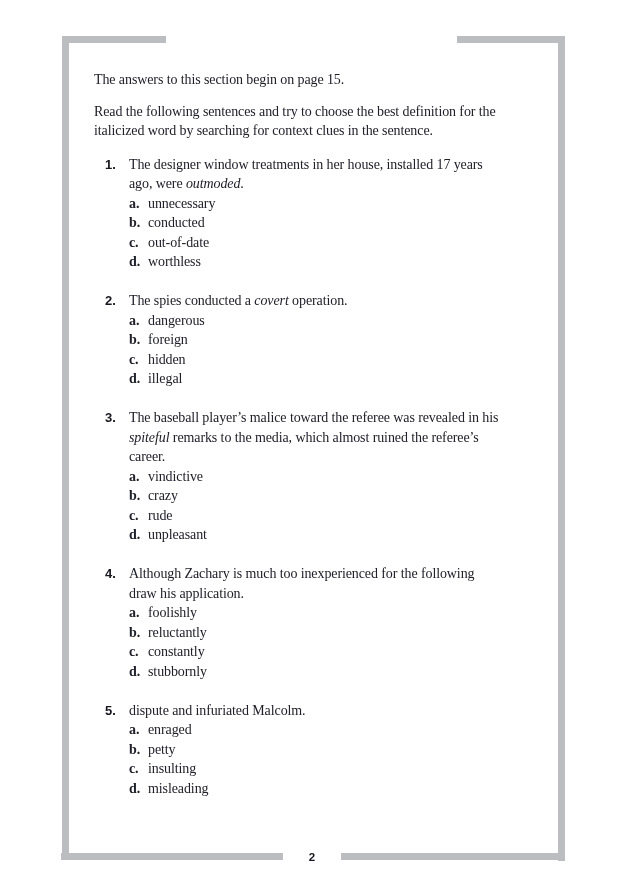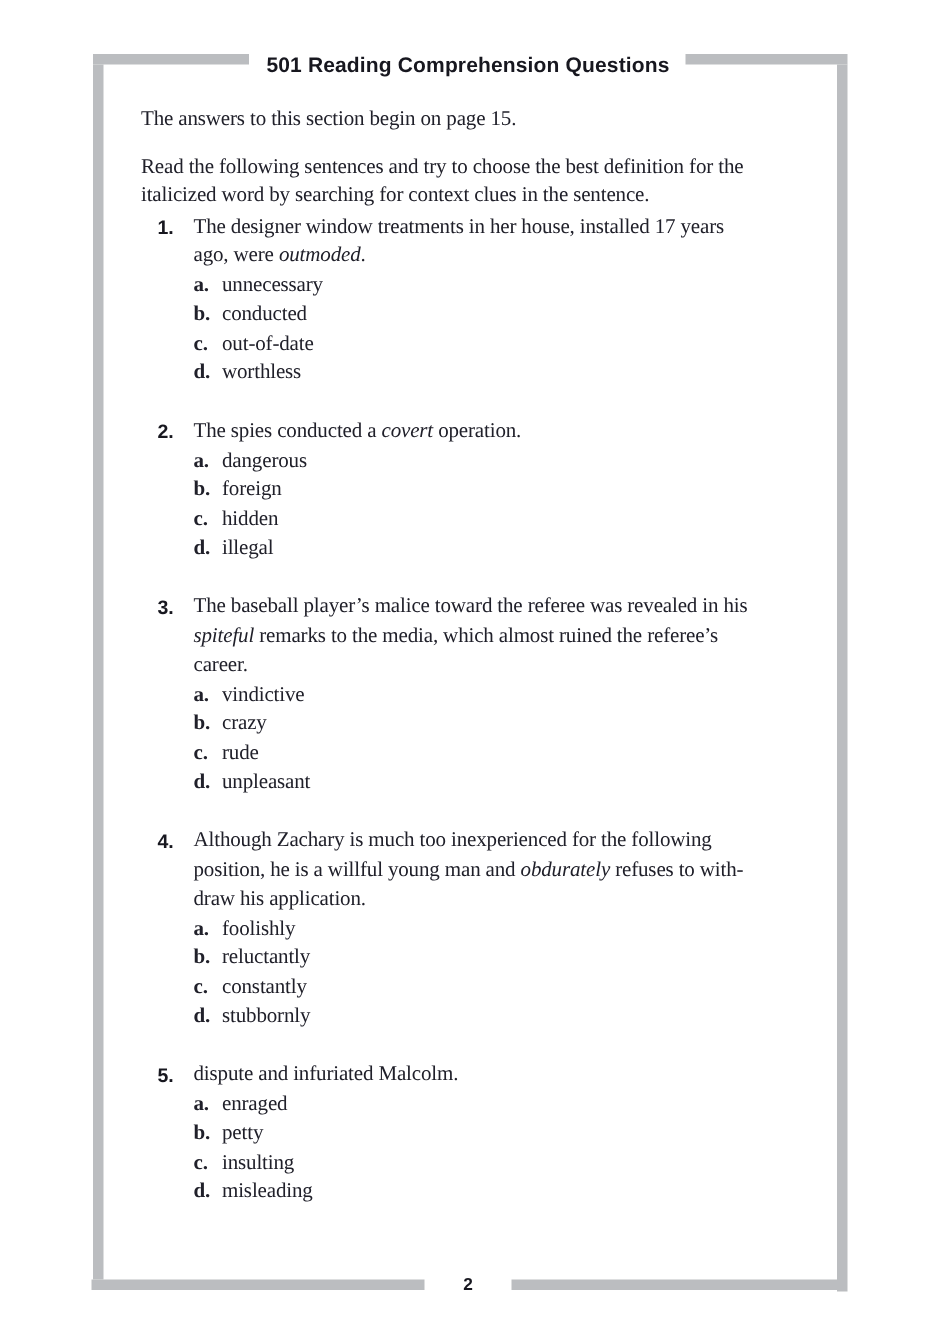--- a/index.html
+++ b/index.html
@@ -105,7 +105,6 @@
   <div class="bar bar-bottom-left"></div>
   <div class="bar bar-bottom-right"></div>
 
-  <div class="header-title">501 Reading Comprehension Questions</div>
 
   <div class="content">
     <div class="answers-note" id="answers-note">

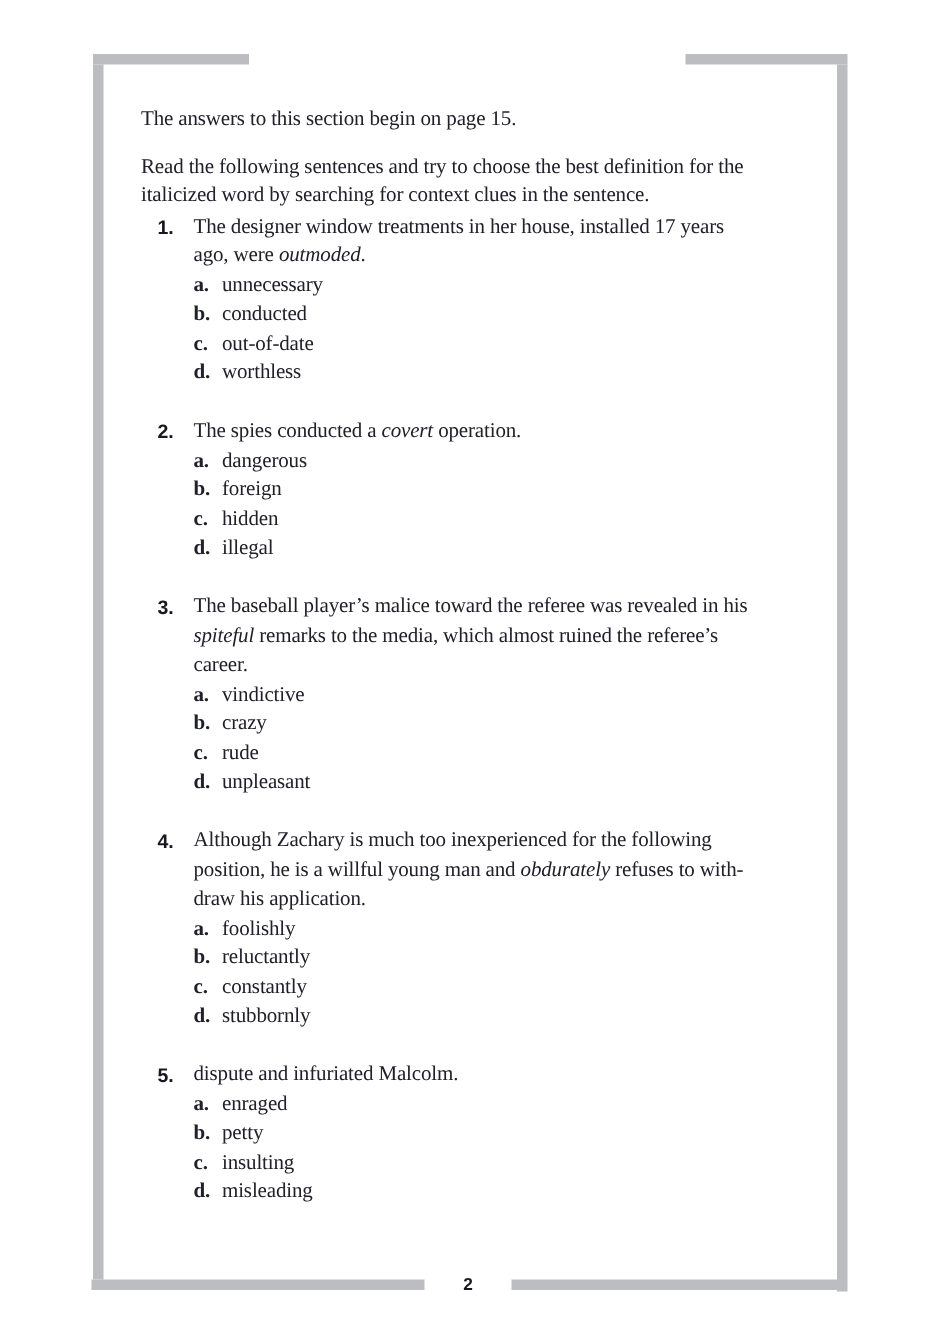--- a/index.html
+++ b/index.html
@@ -53,7 +53,7 @@
   .content .line { white-space: nowrap; }
 
   .answers-note  { margin: 0 0 12px 0; }
-  .instructions  { margin: 0 0 1px 0; }
+  .instructions  { margin: 0 0 14px 0; }
 
   .question {
     display: flex;

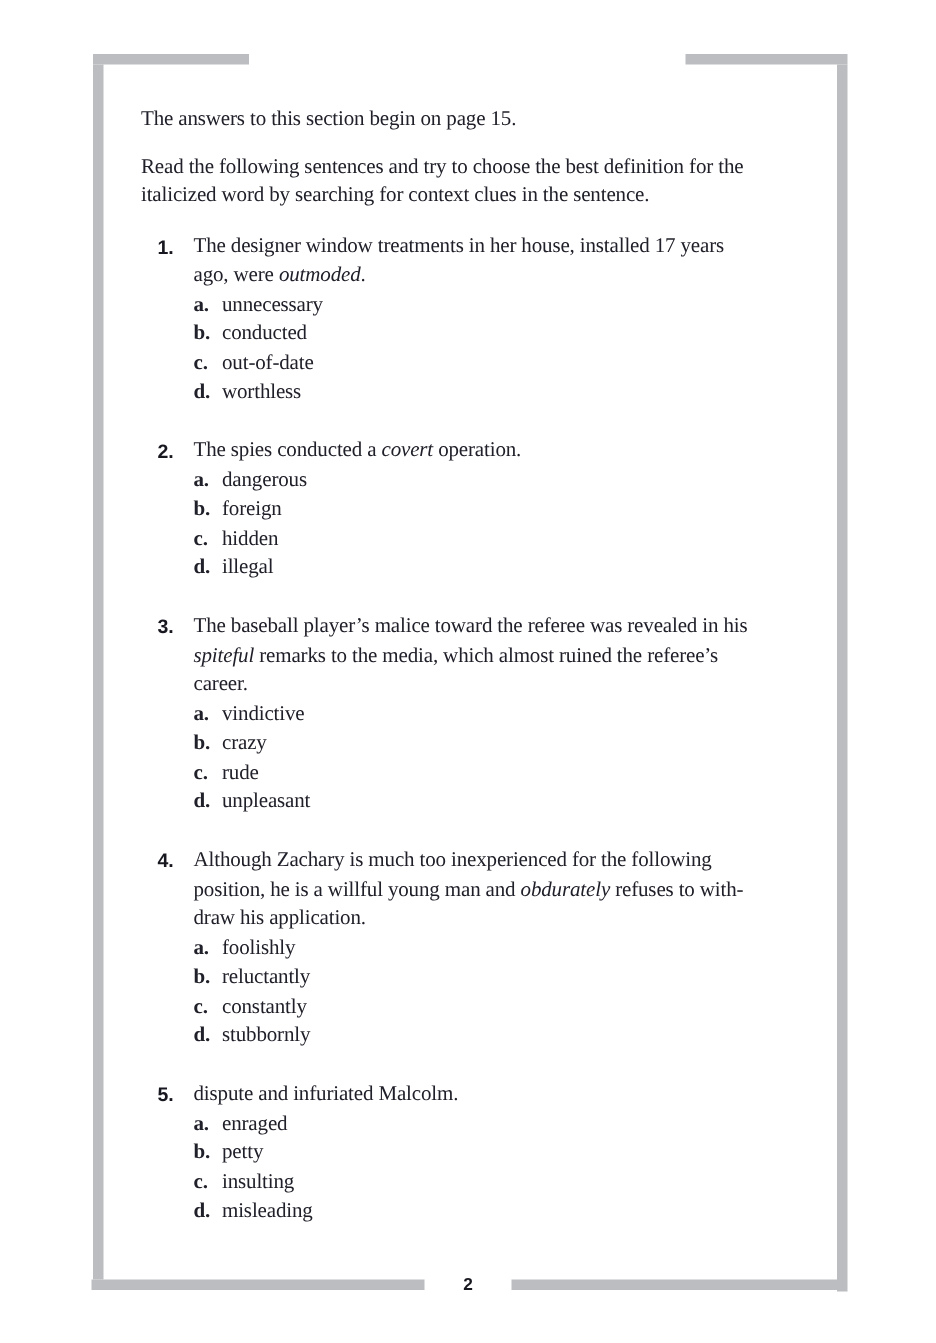--- a/index.html
+++ b/index.html
@@ -152,7 +152,6 @@
           <div class="qnum">4.</div>
           <div class="qbody">
             <div class="qline"><span>Although Zachary is much too inexperienced for the following</span></div>
-            <div class="qline"><span>position, he is a willful young man and </span><span class="it">obdurately</span><span> refuses to with-</span></div>
             <div class="qline"><span>draw his application.</span></div>
             <div class="opt"><span class="opt-letter">a.</span><span class="opt-text">foolishly</span></div>
             <div class="opt"><span class="opt-letter">b.</span><span class="opt-text">reluctantly</span></div>

